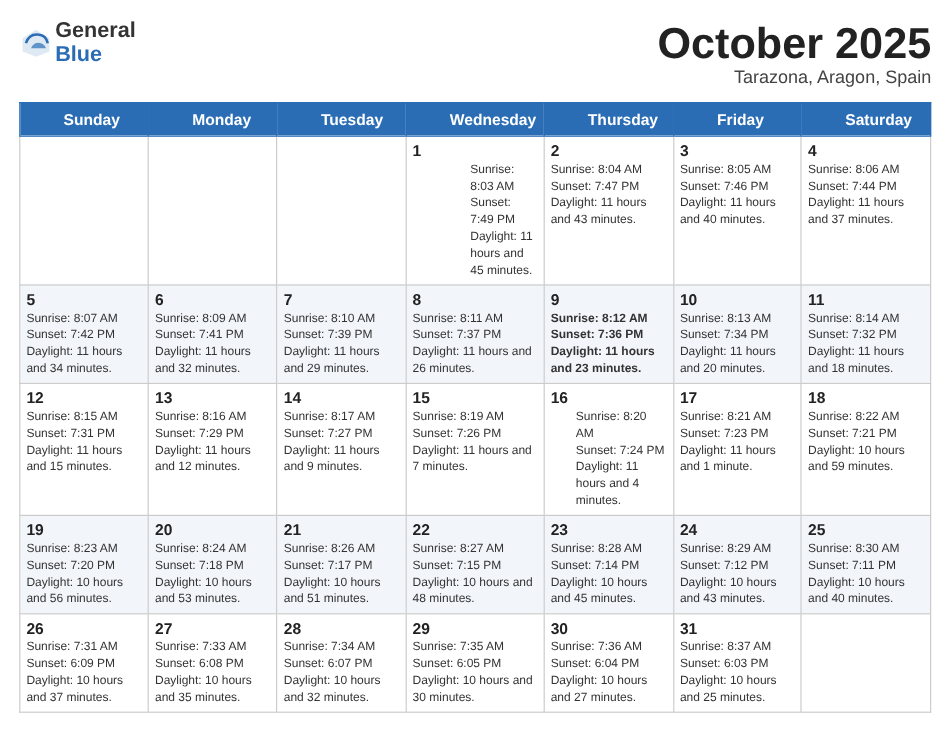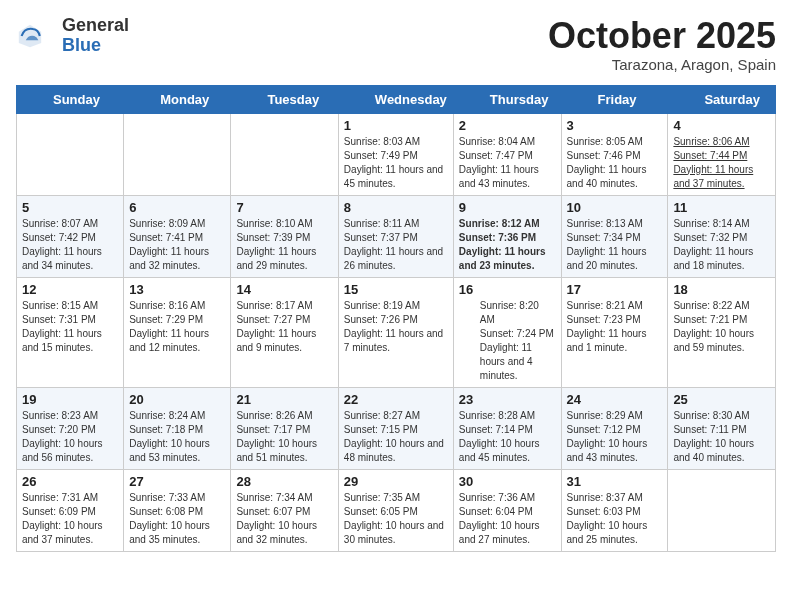--- a/index.html
+++ b/index.html
@@ -27,7 +27,6 @@
       display: flex;
       flex-direction: column;
       line-height: 1.1;
-      margin-left: 16px;
     }
     .logo-general {
       font-size: 18px;

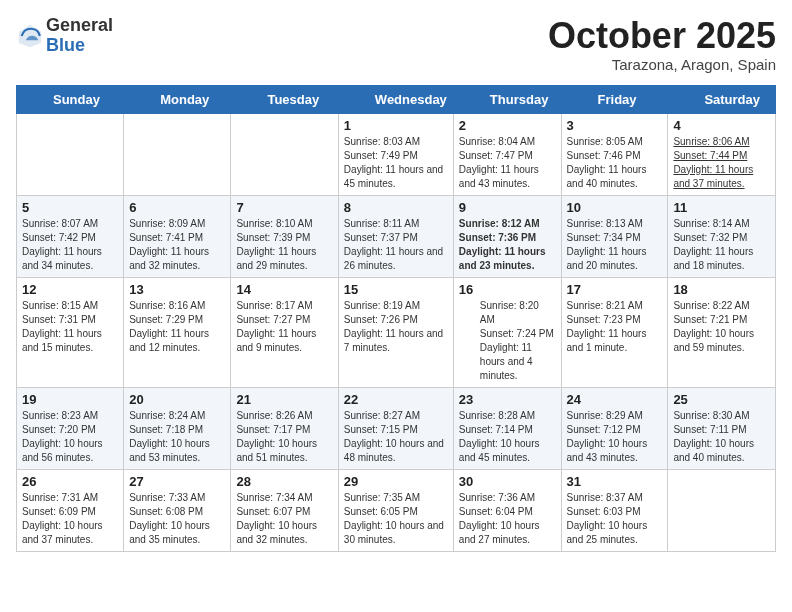--- a/index.html
+++ b/index.html
@@ -154,7 +154,7 @@
           <td class="empty-cell"></td>
           <td>
             <span class="day-num">1</span>
-            <div class="day-info" style="white-space: pre-line;">Sunrise: 8:03 AM
+            <div class="day-info" style="white-space: pre-line; margin-left: 48px;">Sunrise: 8:03 AM
 Sunset: 7:49 PM
 Daylight: 11 hours and 45 minutes.</div>
           </td>

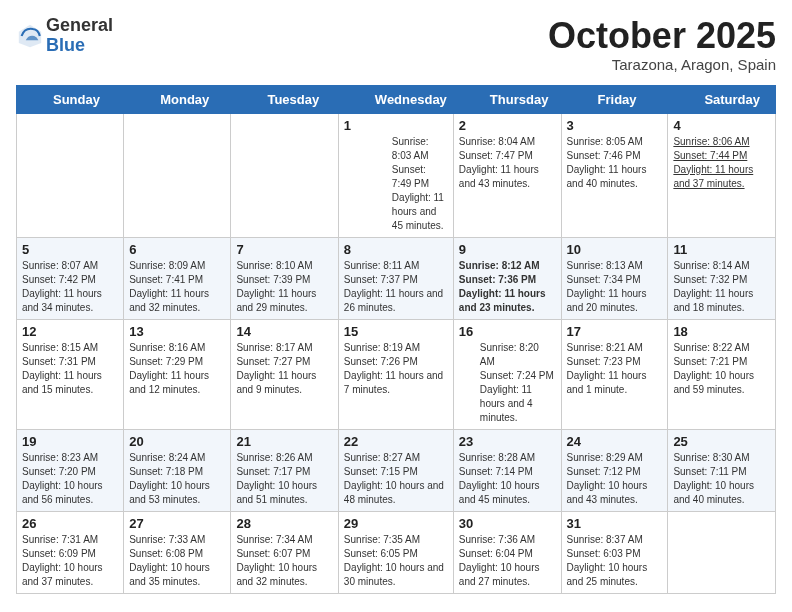--- a/index.html
+++ b/index.html
@@ -172,7 +172,7 @@
           </td>
           <td>
             <span class="day-num">4</span>
-            <div class="day-info" style="white-space: pre-line; text-decoration: underline;">Sunrise: 8:06 AM
+            <div class="day-info" style="white-space: pre-line;">Sunrise: 8:06 AM
 Sunset: 7:44 PM
 Daylight: 11 hours and 37 minutes.</div>
           </td>

